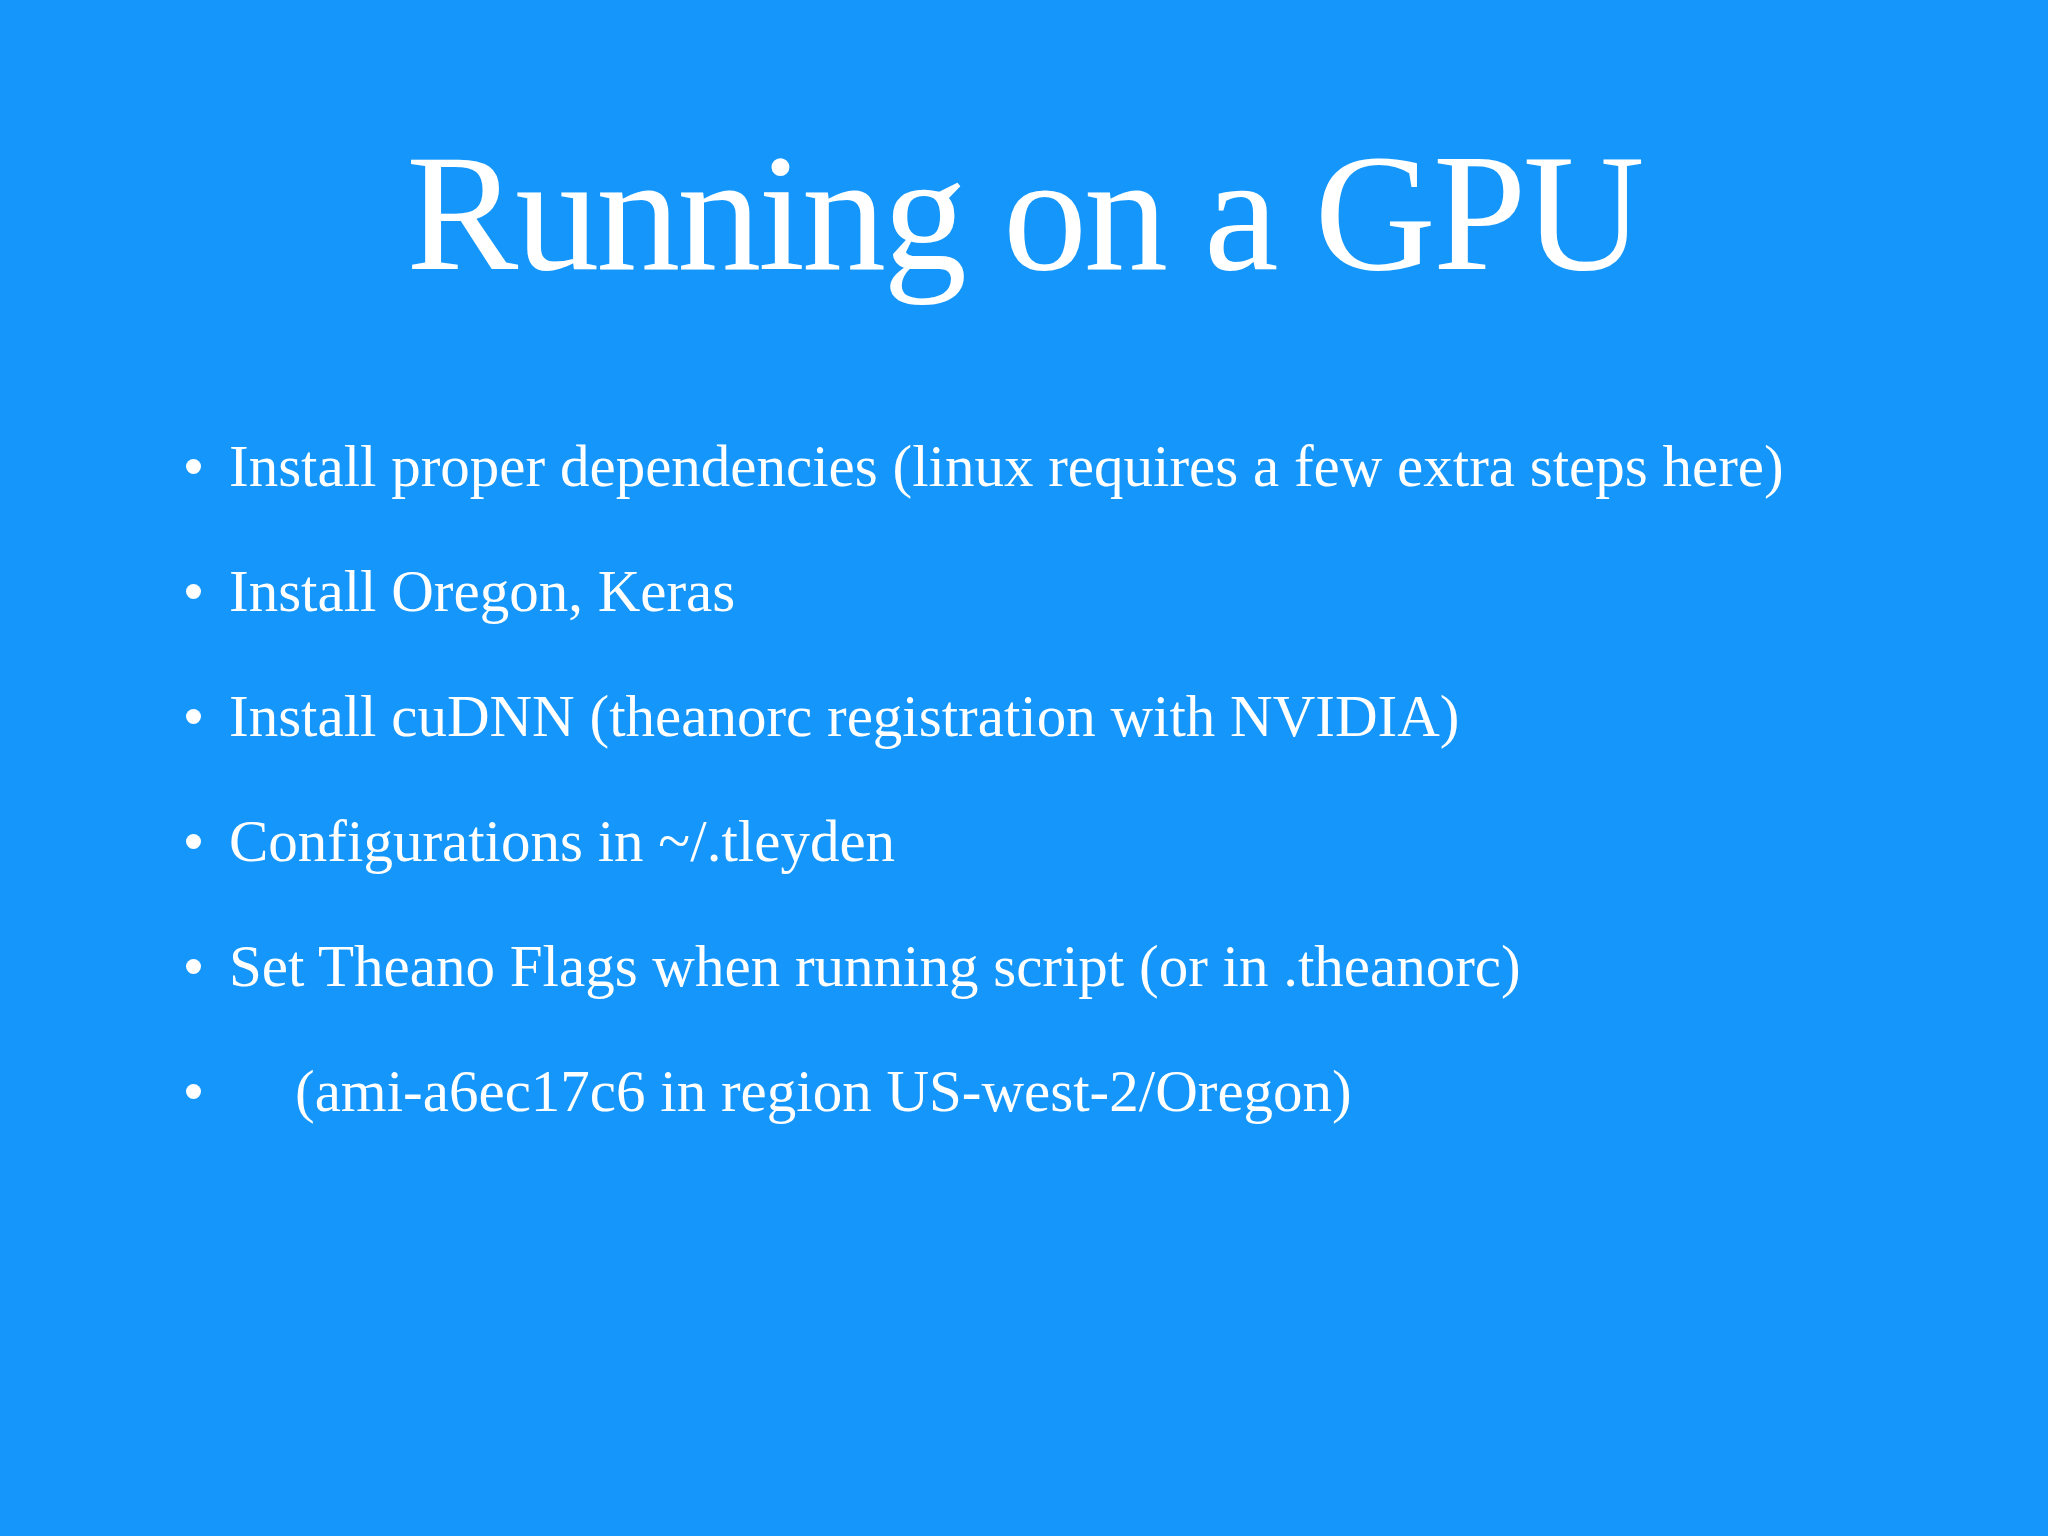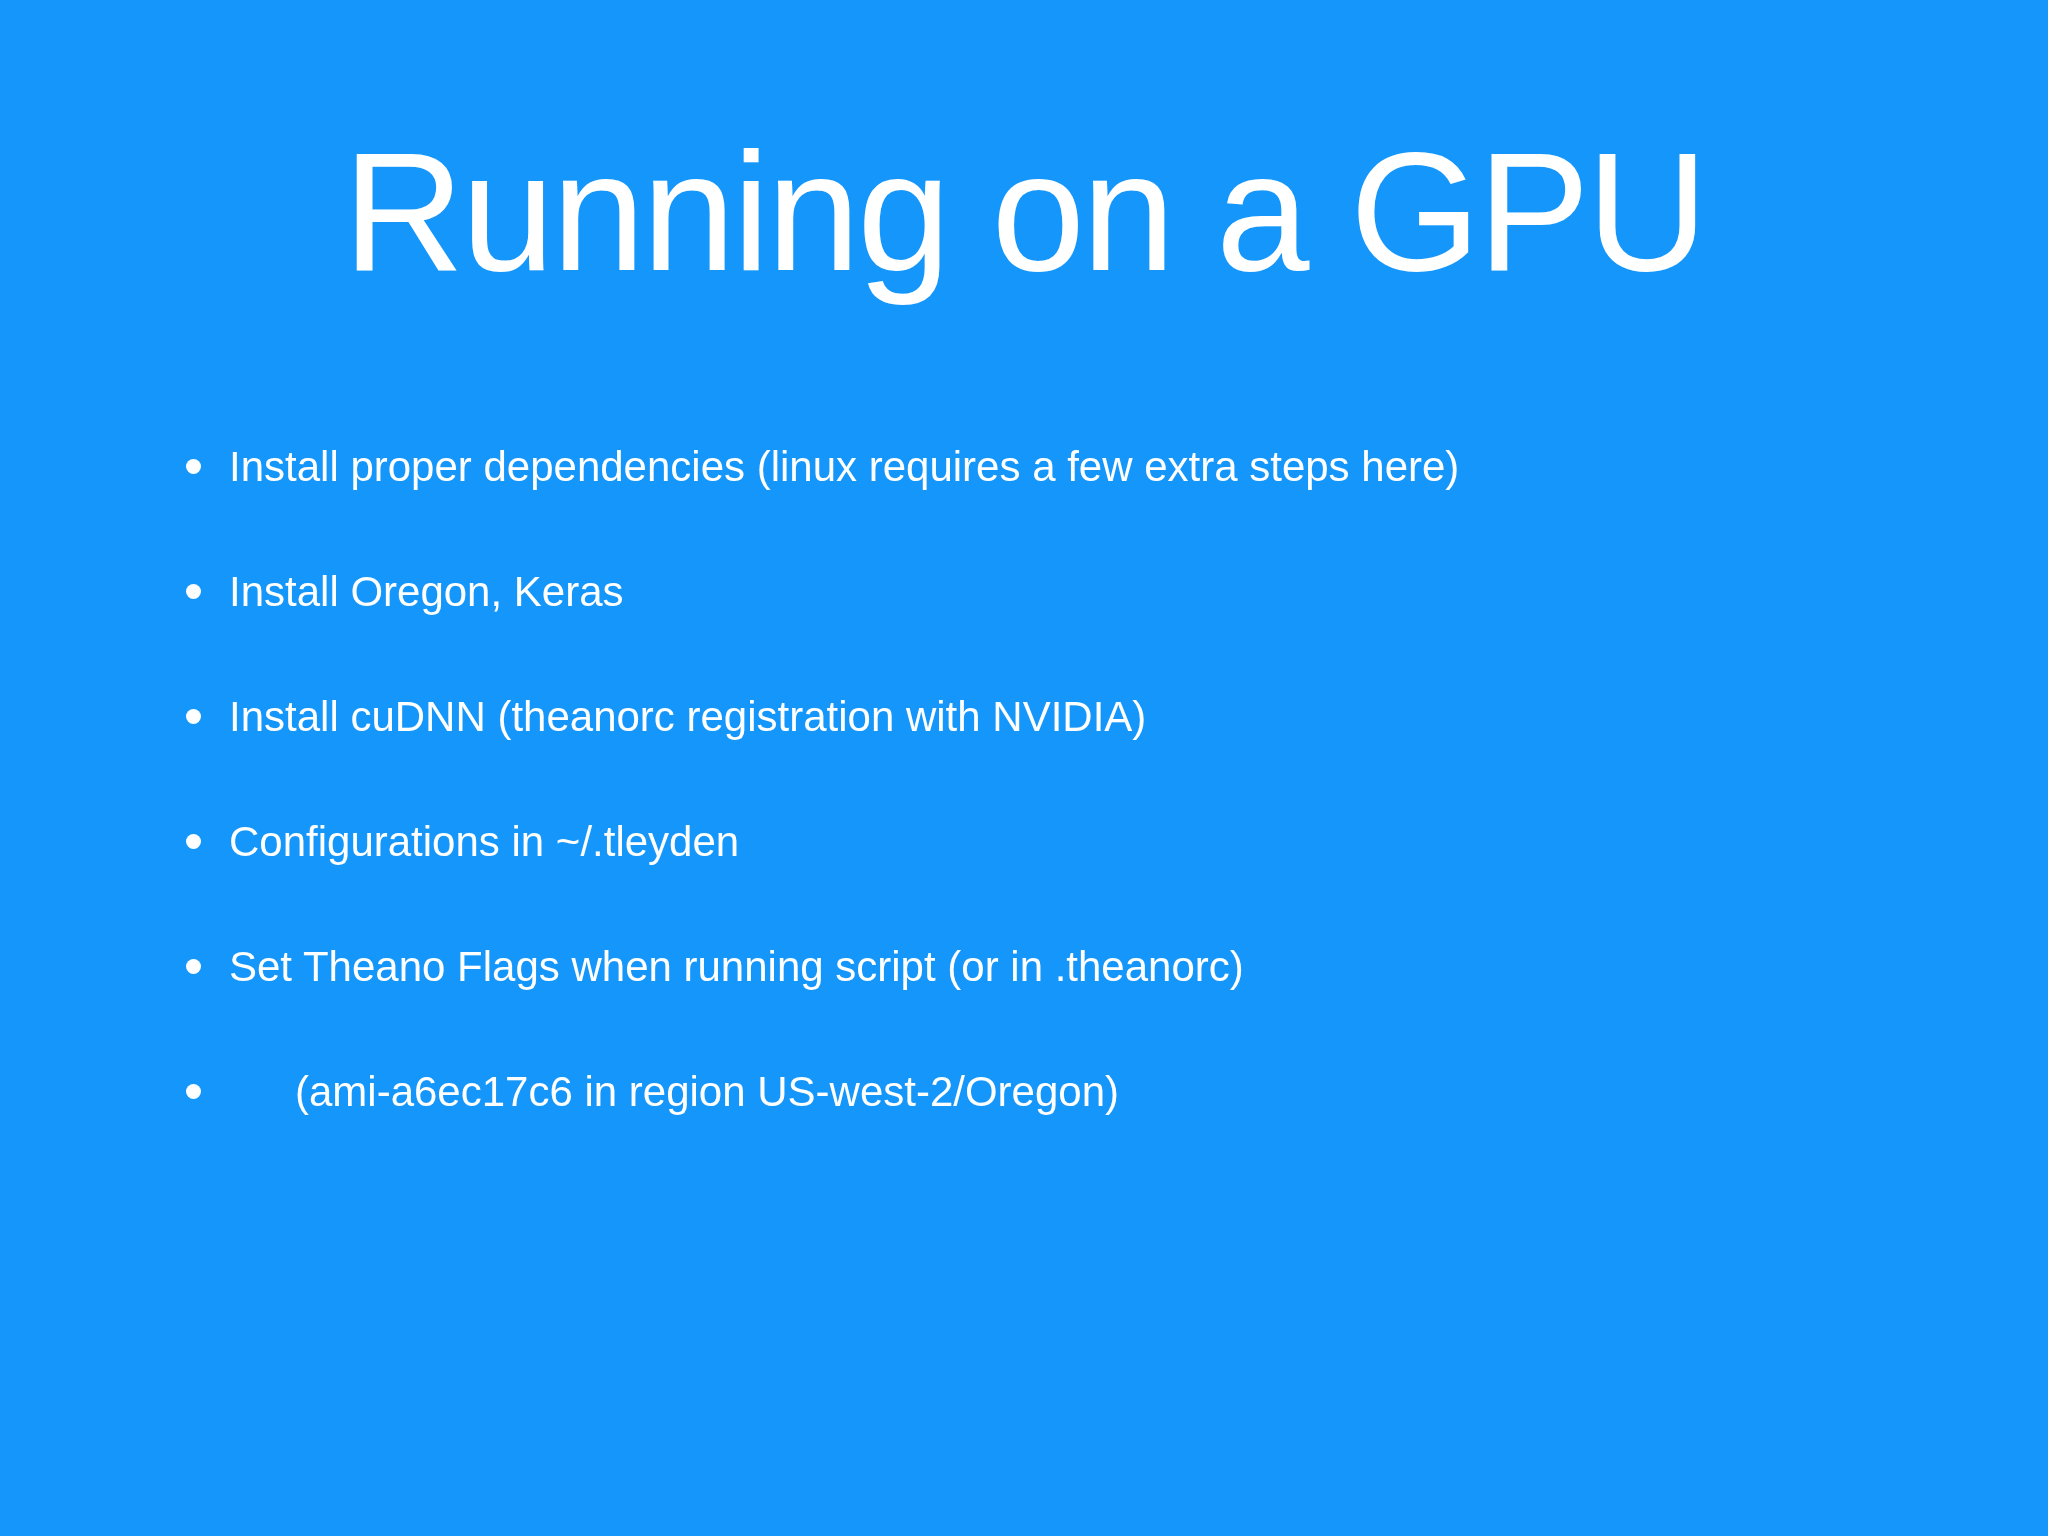--- a/index.html
+++ b/index.html
@@ -16,6 +16,7 @@
   .slide {
     position: absolute;
     inset: 0;
+    font-family: Liberation Serif, serif;
   }
   .title {
     position: absolute;

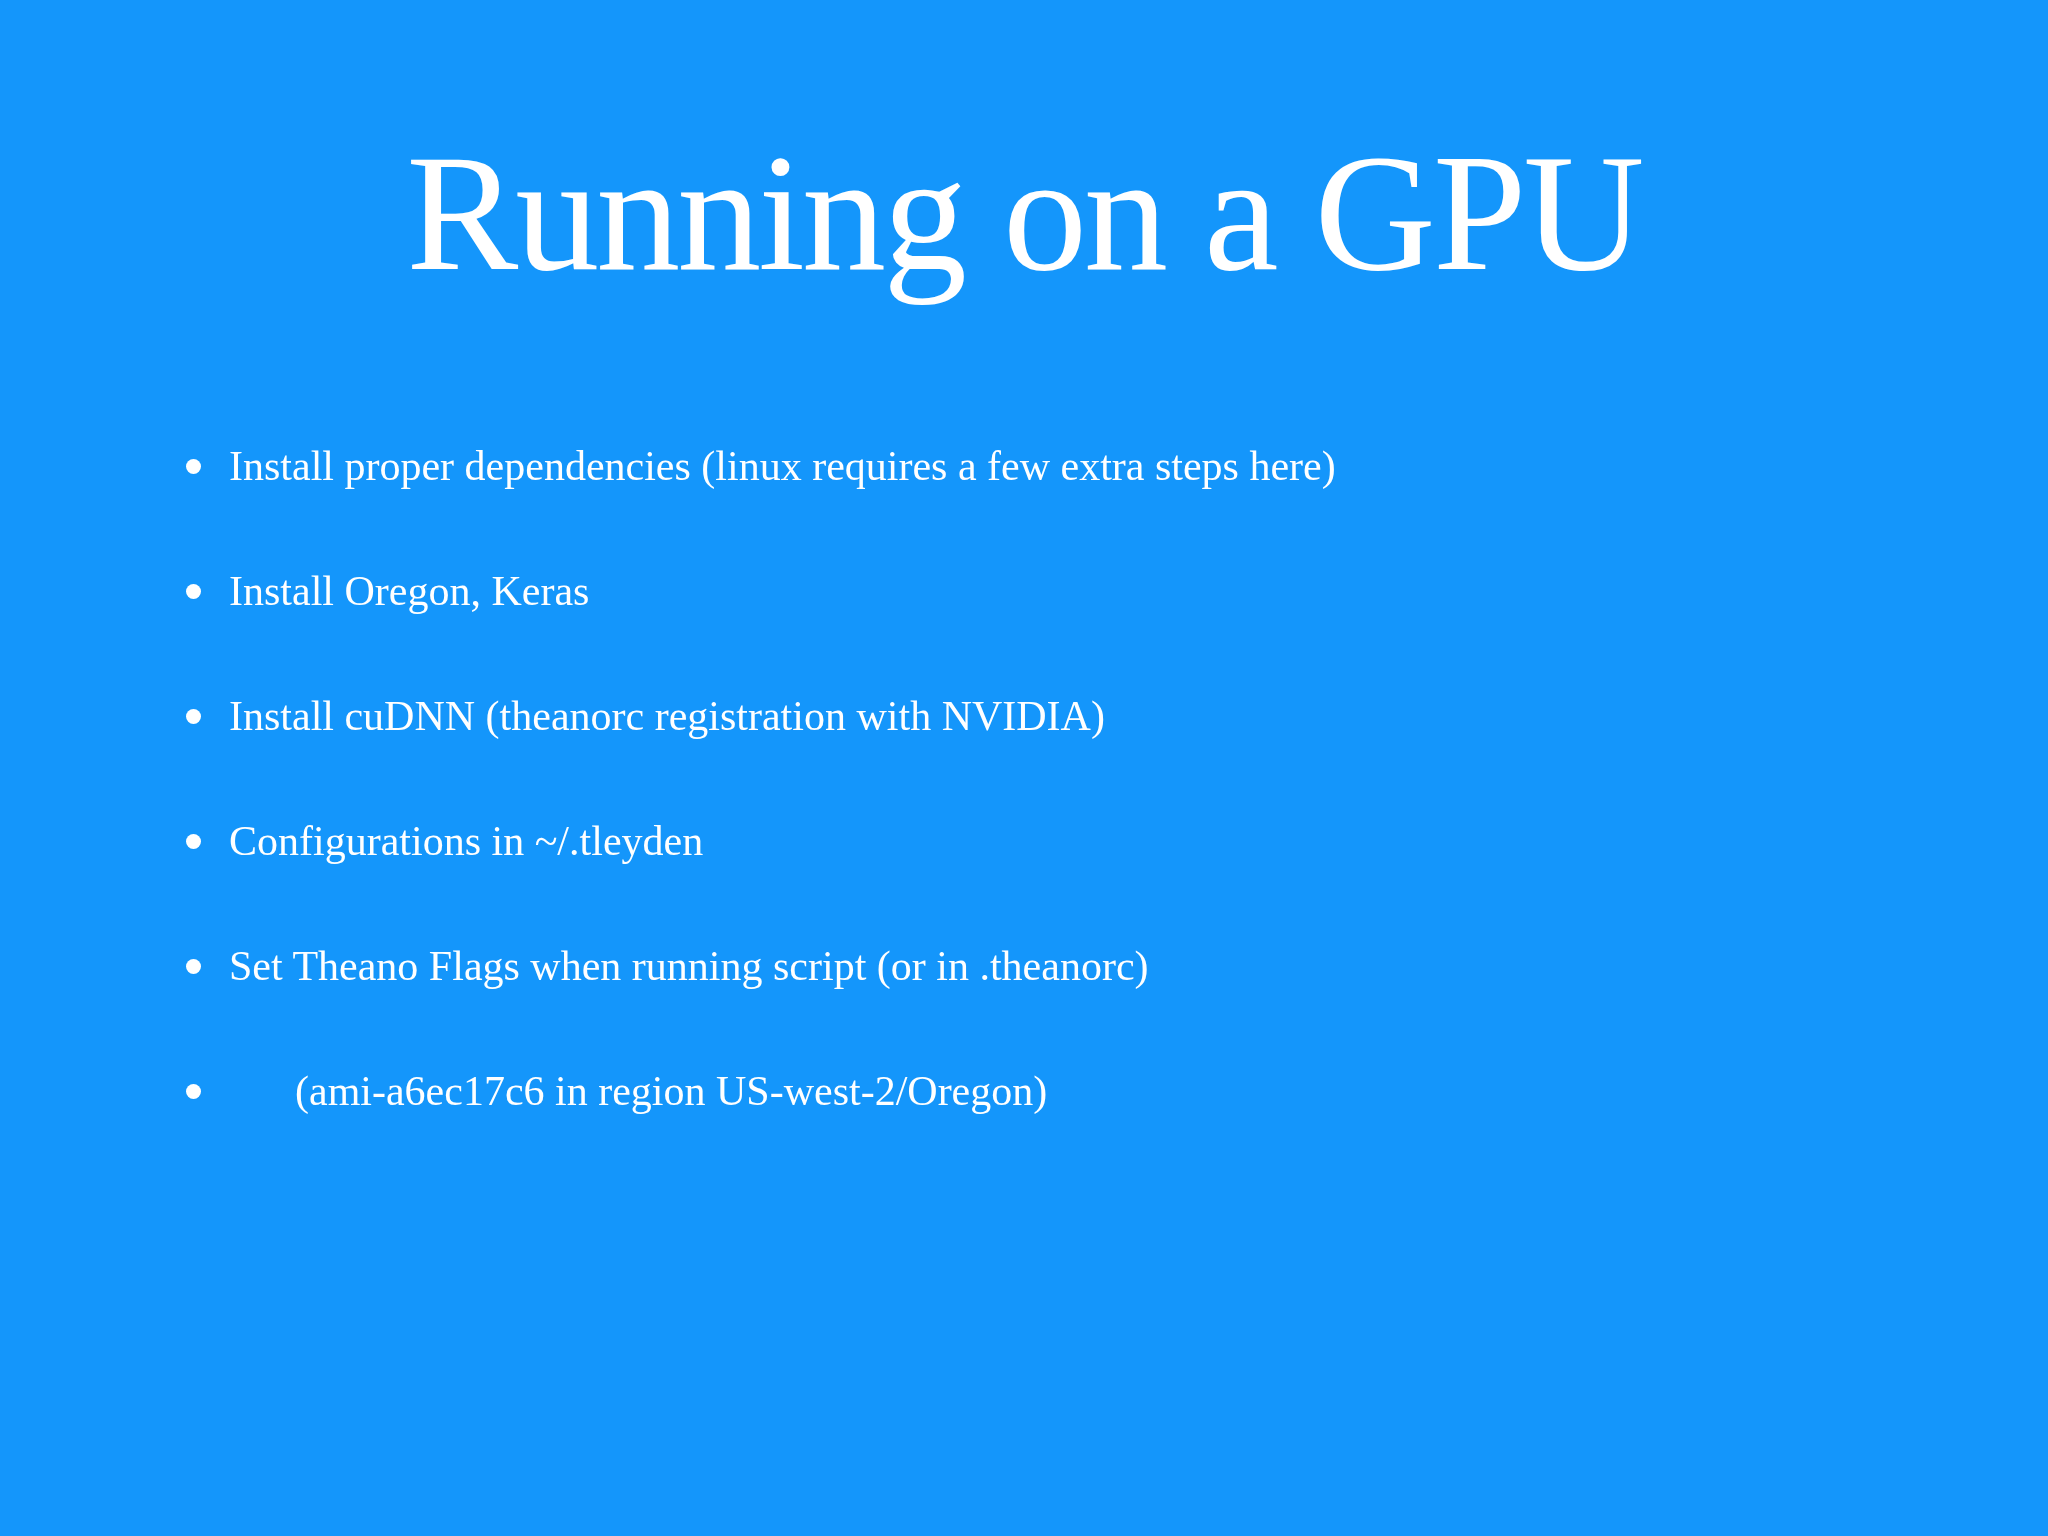--- a/index.html
+++ b/index.html
@@ -52,7 +52,7 @@
     margin: 27px 28px 0 0;
   }
   .text {
-    font-size: 42px;
+    font-size: 59px;
     font-weight: 300;
     line-height: 69px;
     text-align: right;

